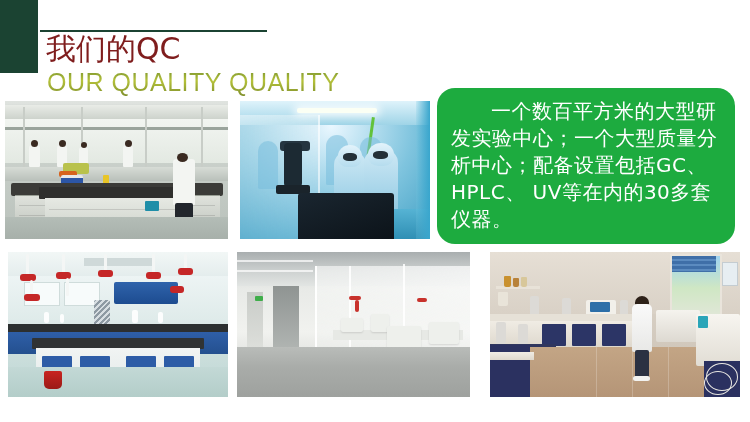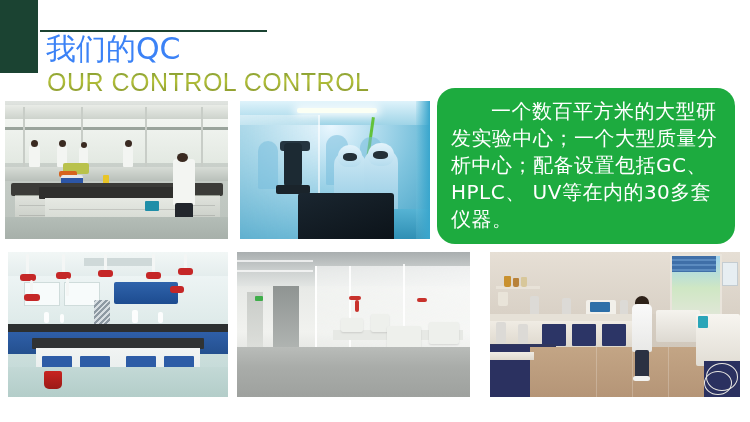--- a/index.html
+++ b/index.html
@@ -38,7 +38,7 @@
     top: 31px;
     font-size: 30px;
     line-height: 36px;
-    color: #3b82f6;
+    color: #7f1d1d;
     letter-spacing: 0px;
     white-space: nowrap;
     font-family: "DejaVu Sans", "Liberation Sans", sans-serif;

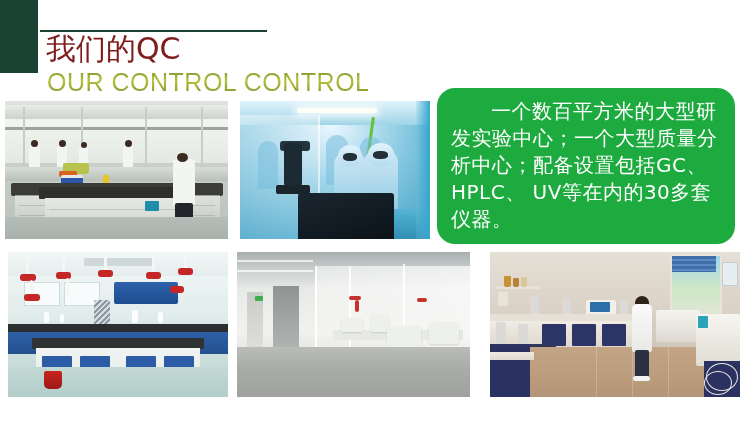--- a/index.html
+++ b/index.html
@@ -461,7 +461,7 @@
 <div class="header-block"></div>
 <div class="header-rule"></div>
 <div class="title-cn">我们的QC</div>
-<div class="title-en">OUR  CONTROL CONTROL</div>
+<div class="title-en">OUR  QUALITY QUALITY</div>
 
 <div class="photo p1">
   <div class="ph-inner">

